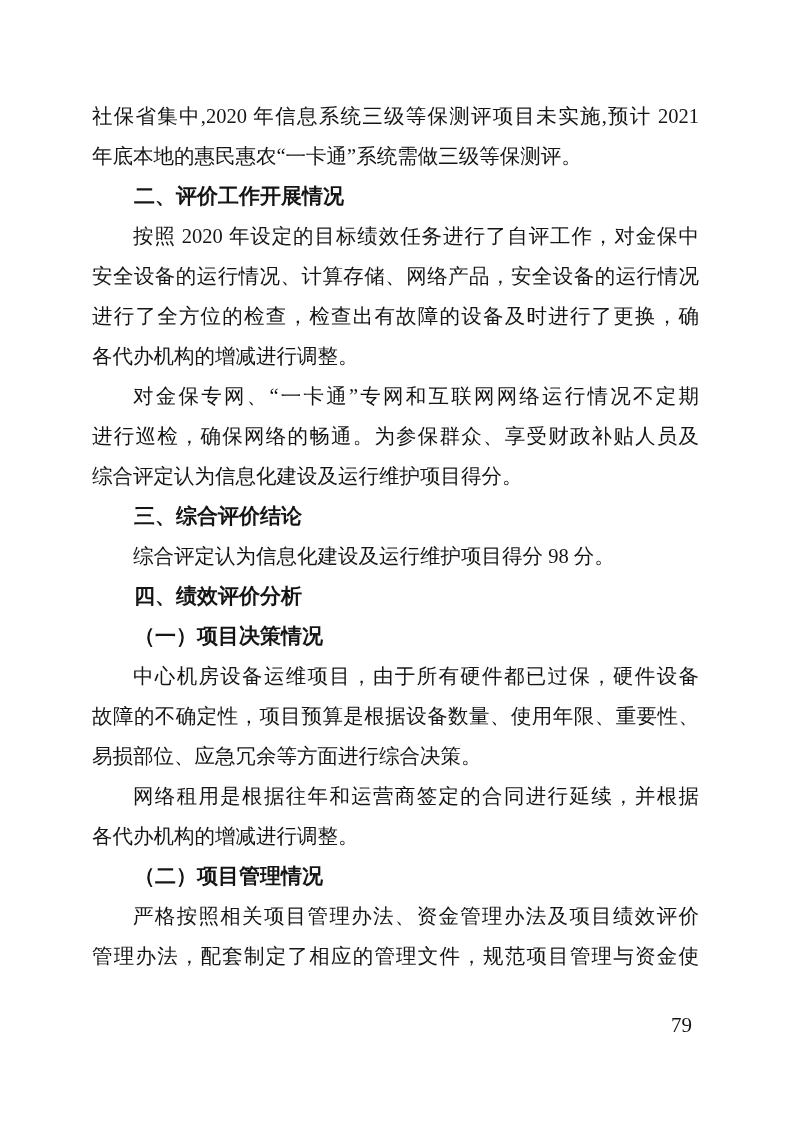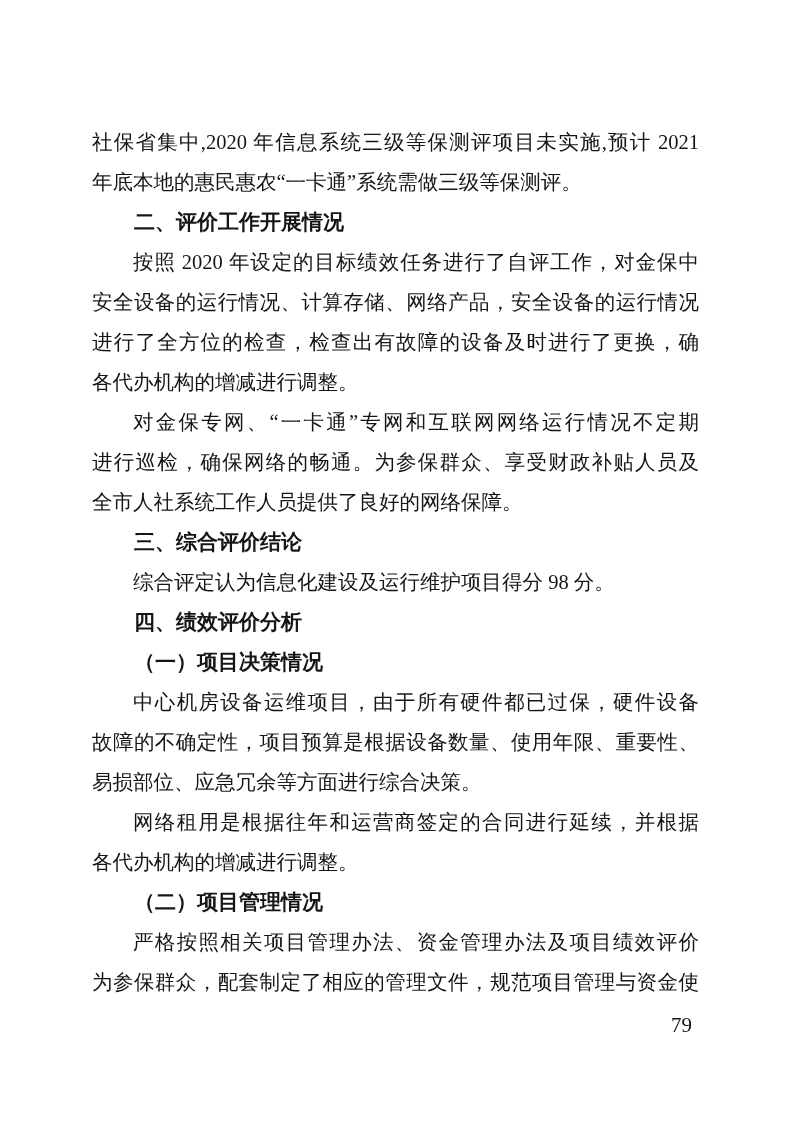--- a/index.html
+++ b/index.html
@@ -21,7 +21,7 @@
   .text-block {
     position: absolute;
     left: 92px;
-    top: 122px;
+    top: 96px;
     width: 607px;
   }
   .l {

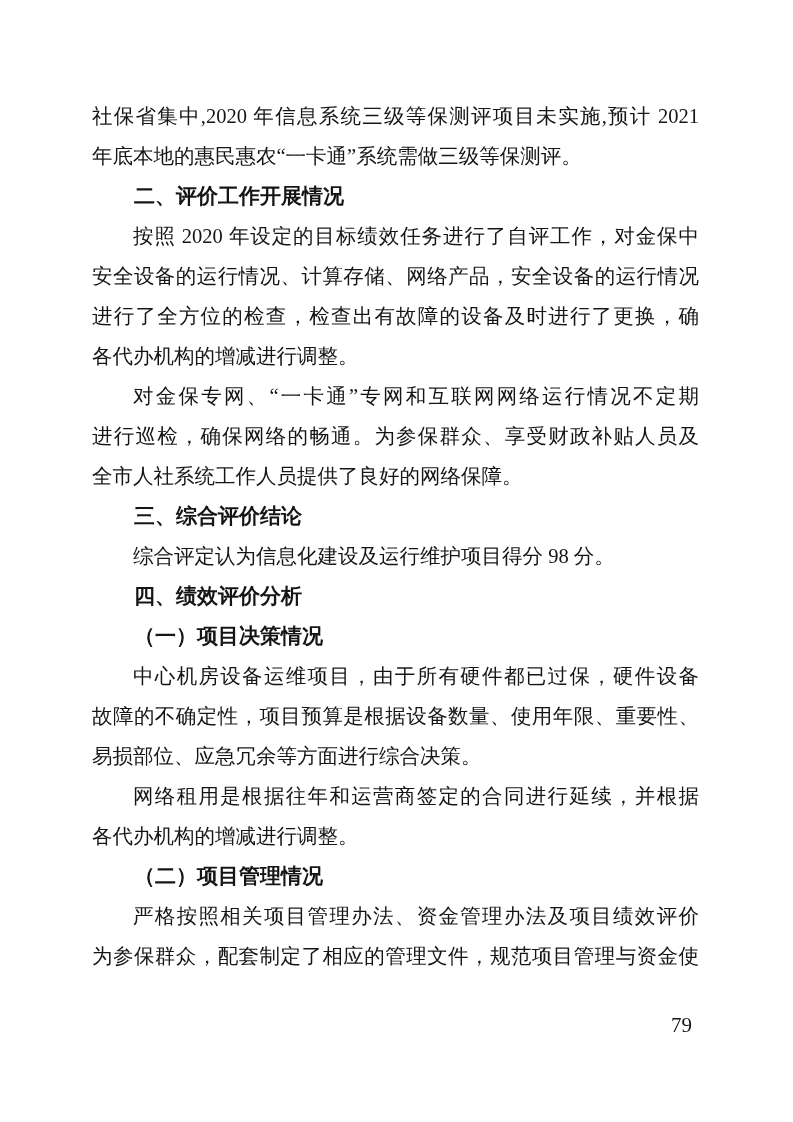--- a/index.html
+++ b/index.html
@@ -73,7 +73,7 @@
     <div class="l">各代办机构的增减进行调整。</div>
     <div class="l justify indent">对金保专网、“一卡通”专网和互联网网络运行情况不定期</div>
     <div class="l justify">进行巡检，确保网络的畅通。为参保群众、享受财政补贴人员及</div>
-    <div class="l">全市人社系统工作人员提供了良好的网络保障。</div>
+    <div class="l">综合评定认为信息化建设及运行维护项目得分。</div>
     <div class="l h1 indent">三、综合评价结论</div>
     <div class="l indent">综合评定认为信息化建设及运行维护项目得分 98 分。</div>
     <div class="l h1 indent">四、绩效评价分析</div>

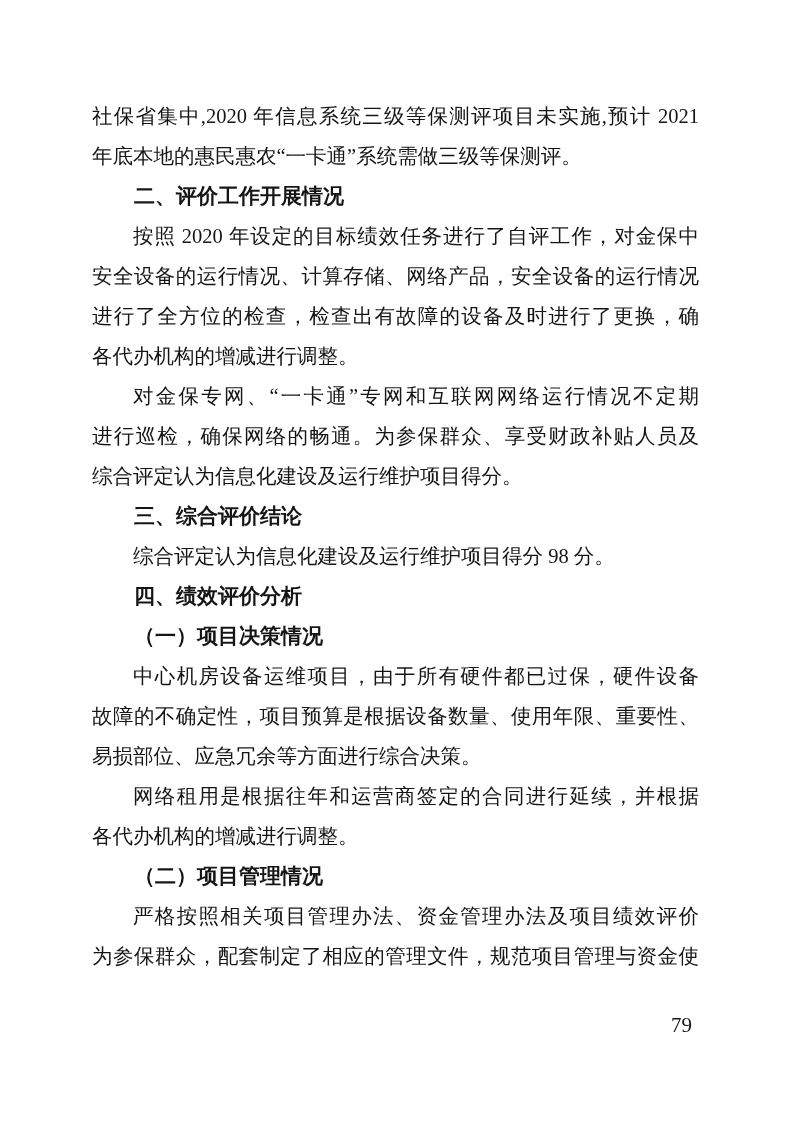--- a/index.html
+++ b/index.html
@@ -85,7 +85,7 @@
     <div class="l">各代办机构的增减进行调整。</div>
     <div class="l h2 indent">（二）项目管理情况</div>
     <div class="l justify indent">严格按照相关项目管理办法、资金管理办法及项目绩效评价</div>
-    <div class="l justify">为参保群众，配套制定了相应的管理文件，规范项目管理与资金使</div>
+    <div class="l justify">管理办法，配套制定了相应的管理文件，规范项目管理与资金使</div>
   </div>
   <div class="page-number">79</div>
 </div>

